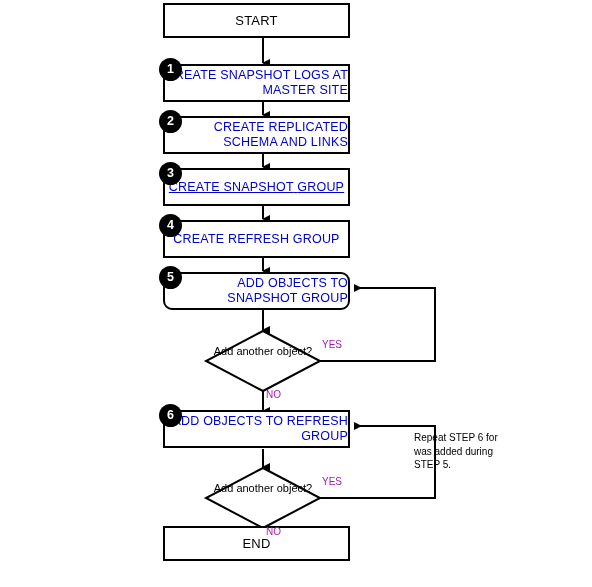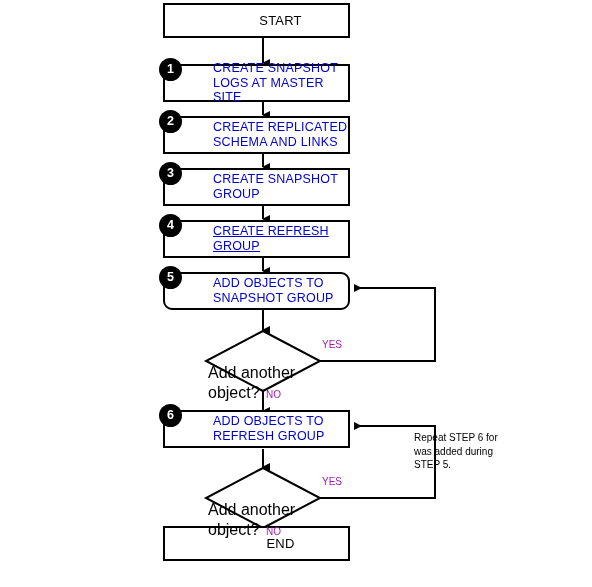--- a/index.html
+++ b/index.html
@@ -29,10 +29,9 @@
     display: flex;
     align-items: center;
     justify-content: center;
-    text-align: left;
+    text-align: right;
     line-height: 1.18;
     letter-spacing: 0.2px;
-    padding-left: 48px;
   }
   .node-box.process {
     color: #0000cc;

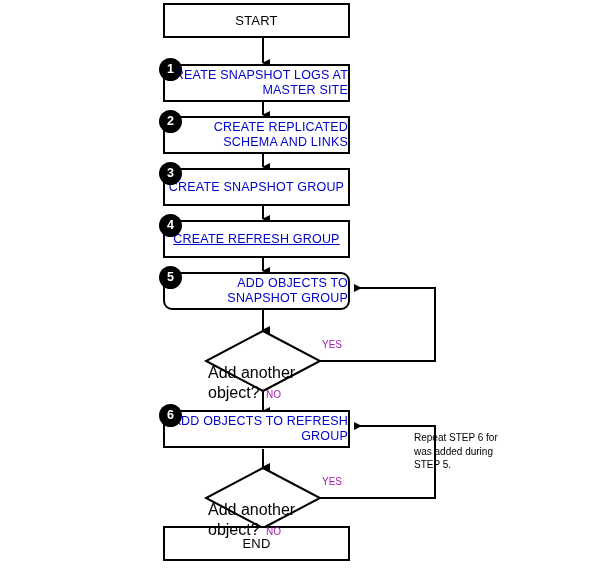--- a/index.html
+++ b/index.html
@@ -147,7 +147,7 @@
   <span>2</span>
 </div>
 
-<div class="node-box process two-line" style="left:163px; top:168px; width:187px; height:38px;">
+<div class="node-box process two-line" style="left:163px; top:168px; width:187px; height:38px;text-decoration:underline;">
   <div>
     <span>CREATE SNAPSHOT</span>
     <span>GROUP</span>

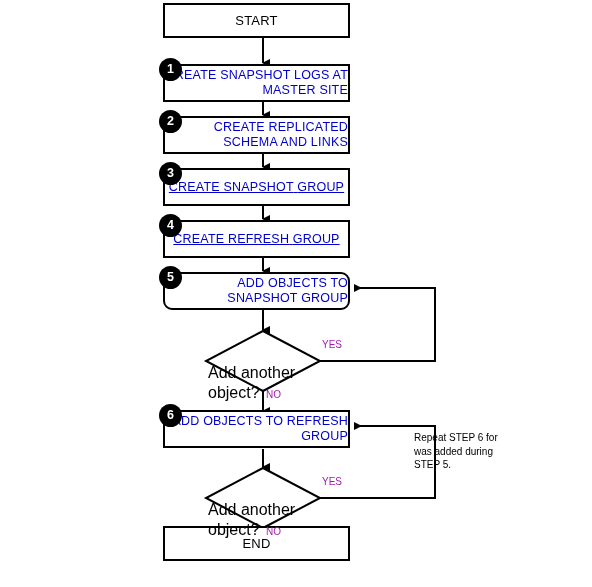--- a/index.html
+++ b/index.html
@@ -157,7 +157,7 @@
   <span>3</span>
 </div>
 
-<div class="node-box process two-line" style="left:163px; top:220px; width:187px; height:38px;text-decoration:underline;">
+<div class="node-box process two-line" style="left:163px; top:220px; width:187px; height:38px;">
   <div>
     <span>CREATE REFRESH</span>
     <span>GROUP</span>

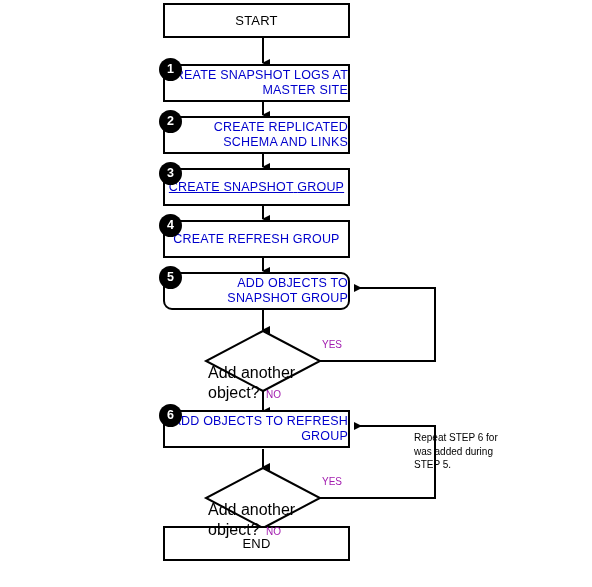--- a/index.html
+++ b/index.html
@@ -60,12 +60,11 @@
   .decision-label {
     position: absolute;
     color: #000000;
-    font-size: 16px;
-    text-align: left;
+    font-size: 11px;
+    text-align: center;
     line-height: 1.25;
     width: 110px;
     z-index: 4;
-    margin-top: 18px;
   }
   .edge-label {
     position: absolute;

